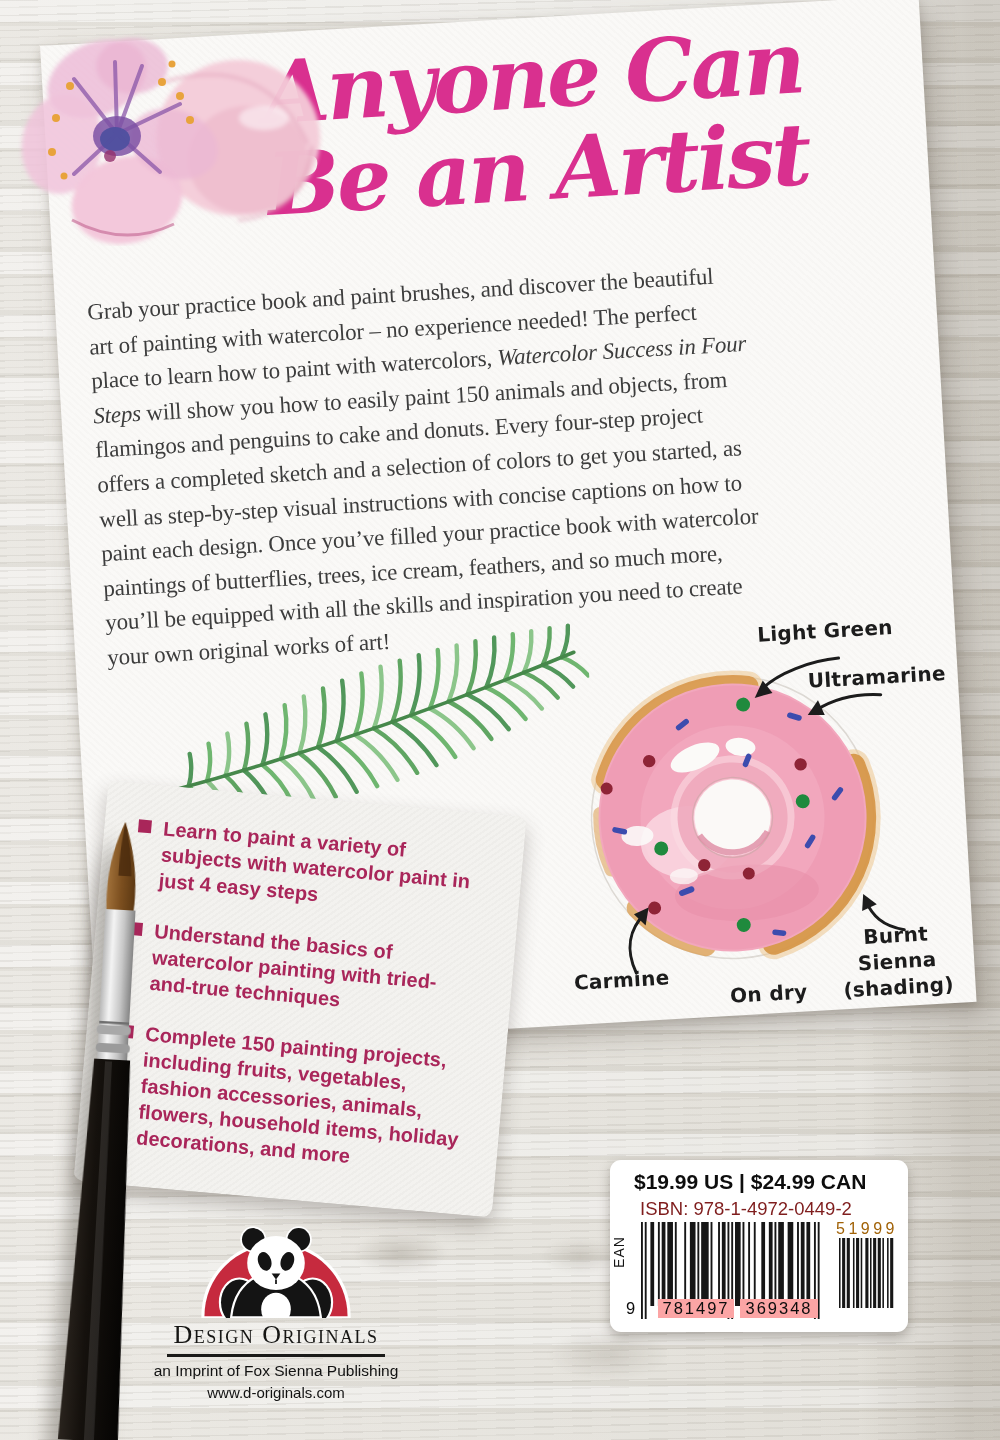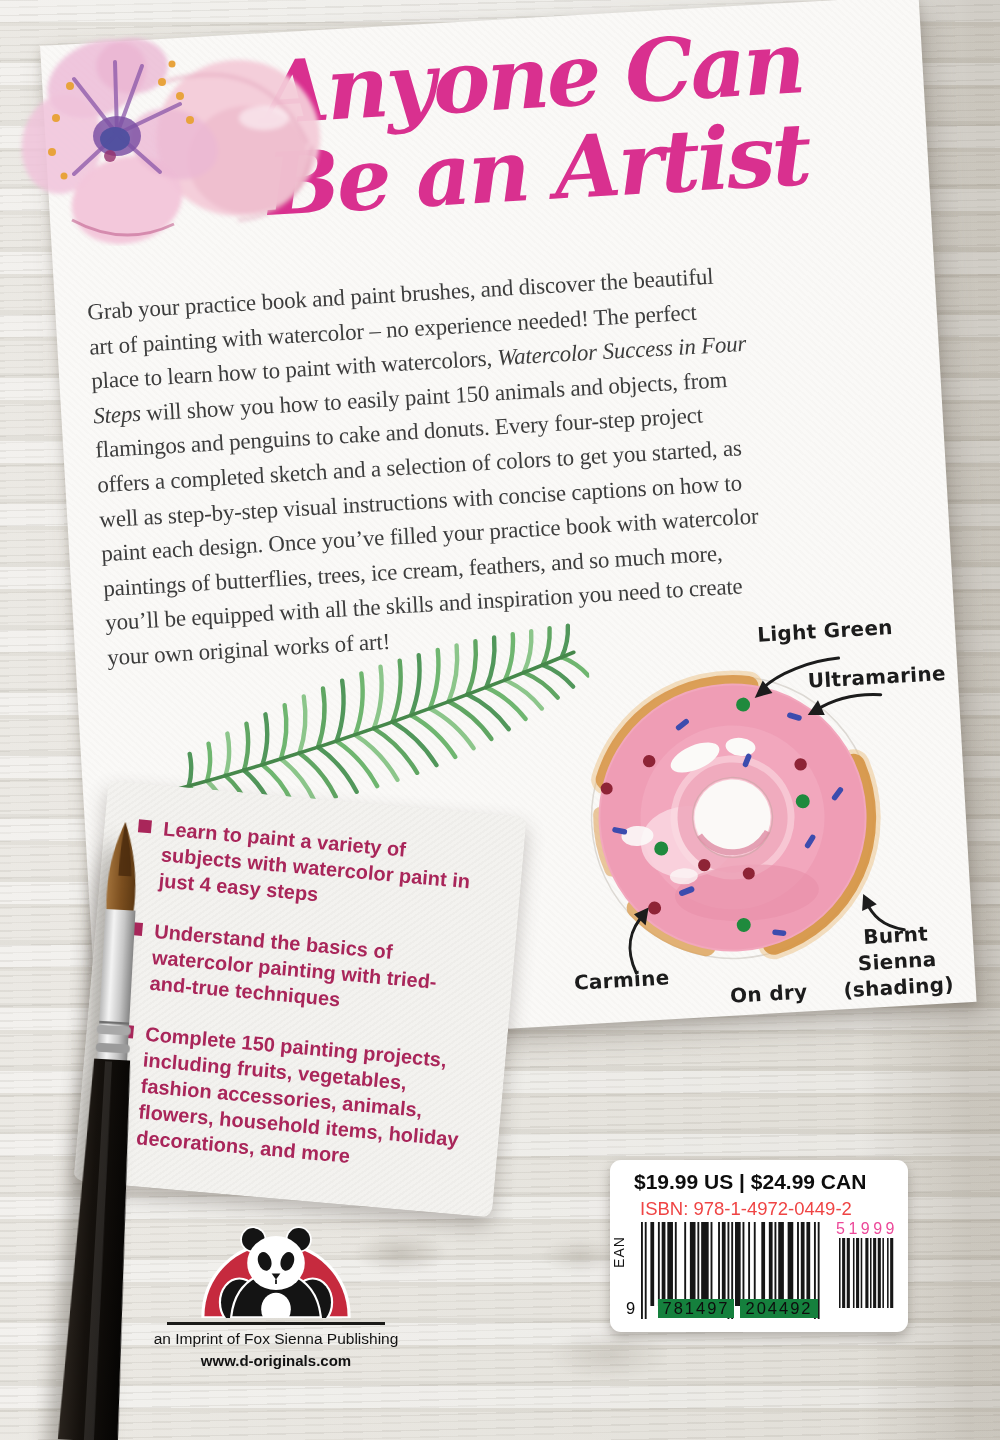--- a/index.html
+++ b/index.html
@@ -84,7 +84,7 @@
     background:#fff;border-radius:11px;z-index:15;
     box-shadow:0 5px 12px rgba(70,60,52,.35);}
   .price{position:absolute;left:24px;top:10px;font-weight:bold;font-size:21px;color:#0d0d0d;}
-  .isbn{position:absolute;left:30px;top:38px;font-size:18.5px;color:#ef4444;}
+  .isbn{position:absolute;left:30px;top:38px;font-size:18.5px;color:#7f1d1d;}
   .ean{position:absolute;left:-7px;top:84px;font-size:14px;color:#141414;letter-spacing:1px;
     transform:rotate(-90deg);}
   .barsA{position:absolute;left:30px;top:62px;width:184px;height:100px;}

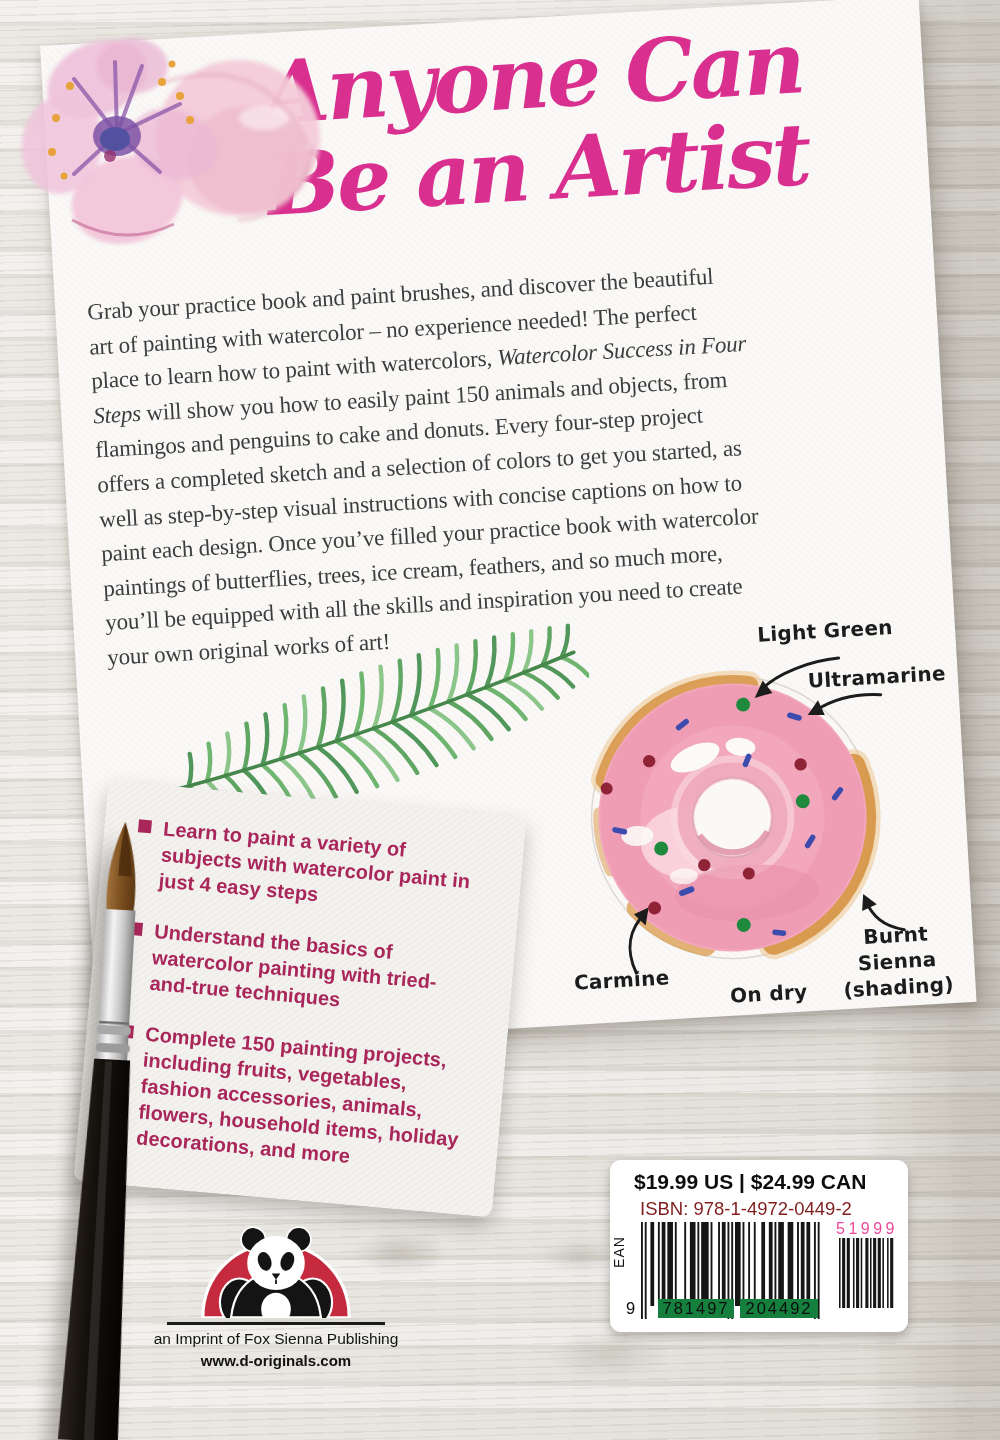--- a/index.html
+++ b/index.html
@@ -95,7 +95,7 @@
   .digit.g1{left:48px;width:76px;text-align:center;letter-spacing:2px;}
   .digit.g2{left:130px;width:78px;text-align:center;letter-spacing:2px;}
   .suppd{position:absolute;left:226px;top:60px;width:60px;text-align:center;
-    font-size:16px;letter-spacing:3.5px;color:#ec4899;}
+    font-size:16px;letter-spacing:3.5px;color:#a16207;}
 
   
   .logo{position:absolute;left:148px;top:1222px;width:256px;text-align:center;z-index:5;}

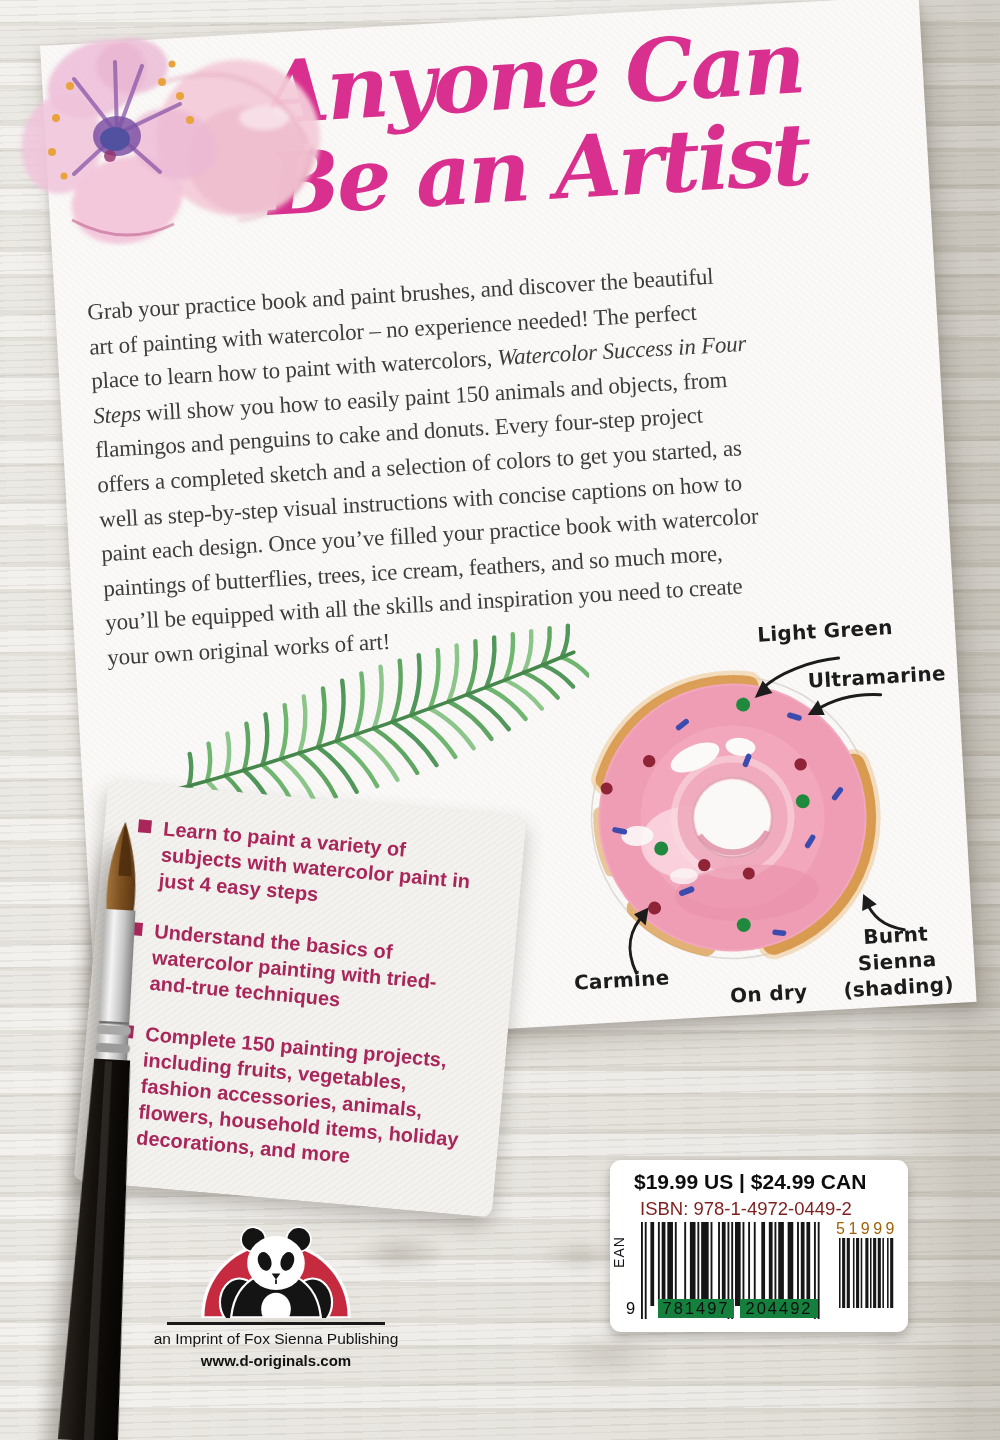--- a/index.html
+++ b/index.html
@@ -89,7 +89,7 @@
     transform:rotate(-90deg);}
   .barsA{position:absolute;left:30px;top:62px;width:184px;height:100px;}
   .barsB{position:absolute;left:228px;top:78px;width:56px;height:72px;}
-  .digit{position:absolute;top:139px;font-size:16.5px;color:#0d0d0d;background:#15803d;
+  .digit{position:absolute;top:139px;font-size:16.5px;color:#0d0d0d;background:#fca5a5;
     font-family:"Liberation Sans",sans-serif;}
   .digit.lead{left:16px;background:none;}
   .digit.g1{left:48px;width:76px;text-align:center;letter-spacing:2px;}

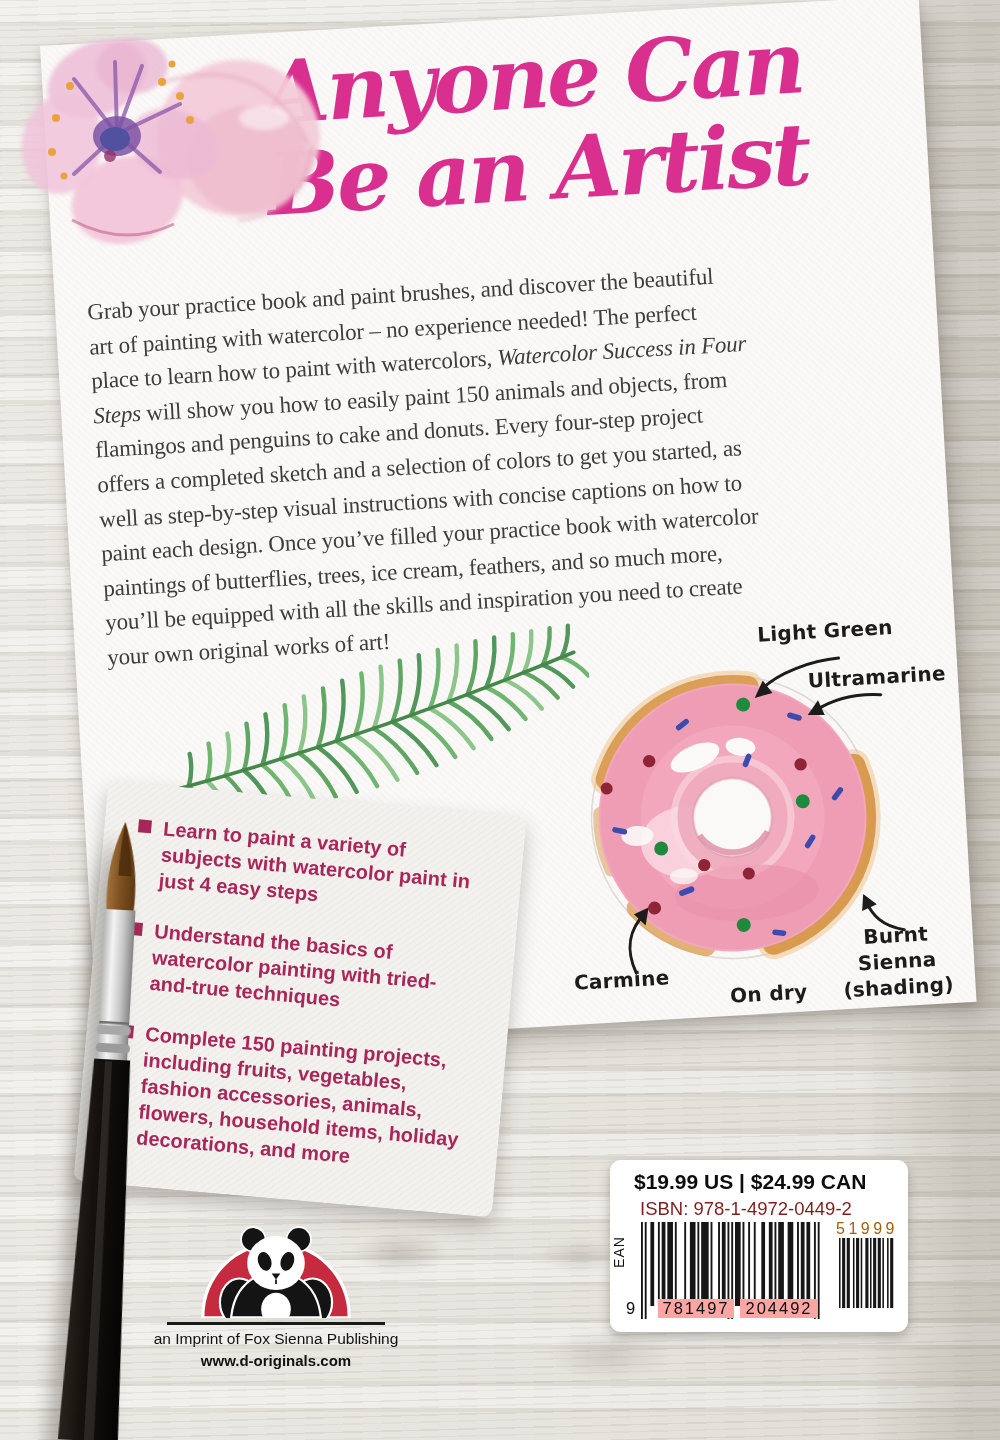--- a/index.html
+++ b/index.html
@@ -402,7 +402,7 @@
       </svg>
     <div class="digit lead">9</div>
     <div class="digit g1">781497</div>
-    <div class="digit g2">204492</div>
+    <div class="digit g2">369348</div>
     <div class="suppd">51999</div>
   </div>
 

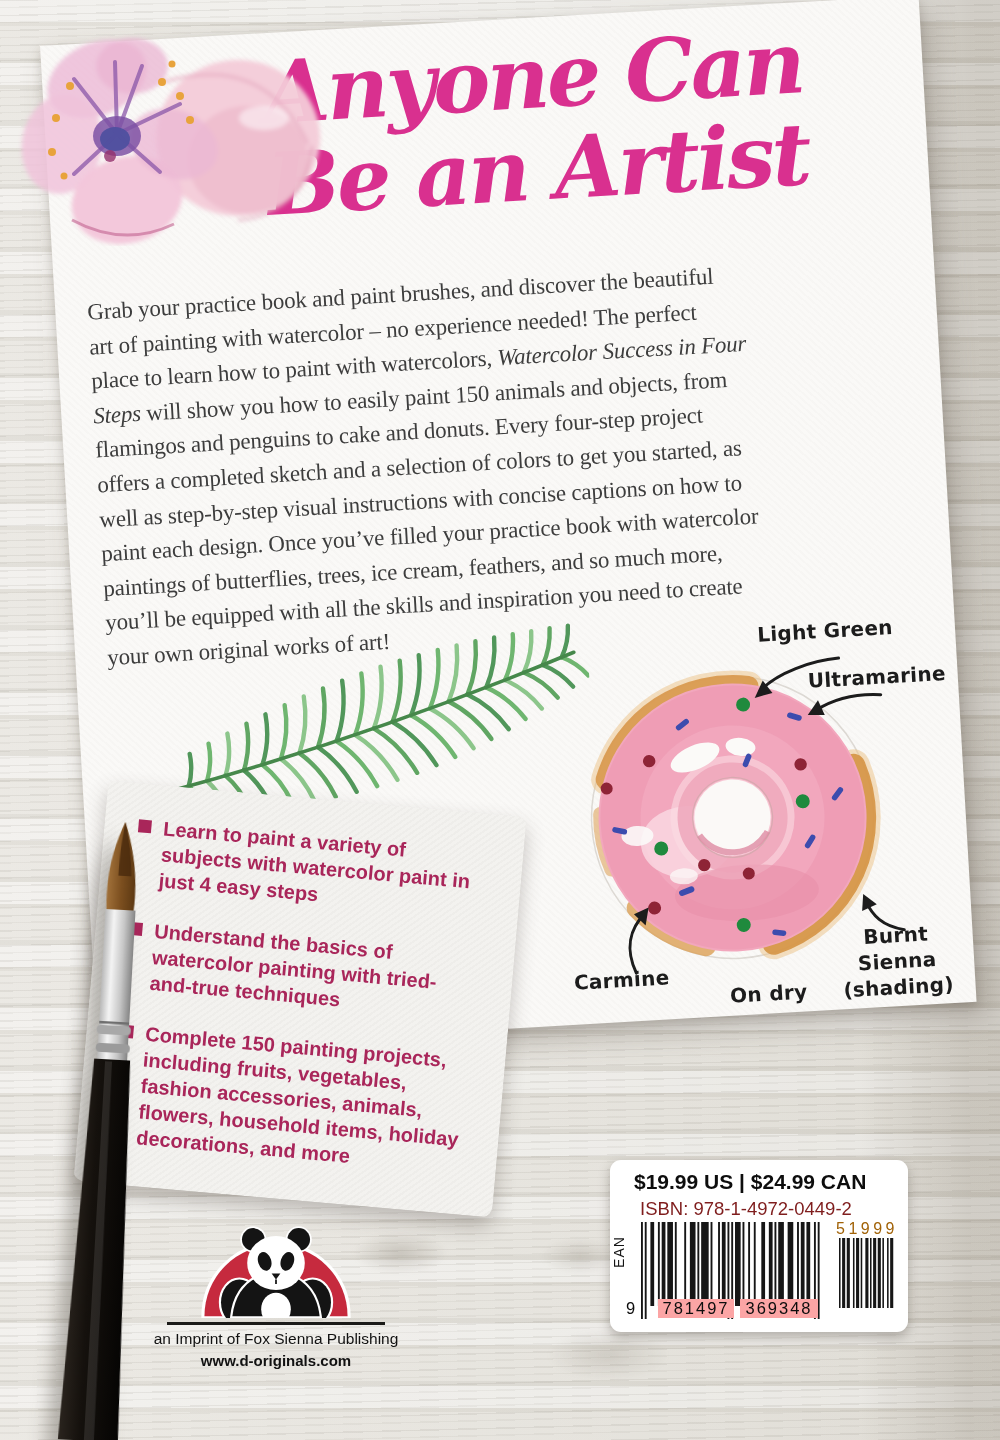--- a/index.html
+++ b/index.html
@@ -423,6 +423,7 @@
       <path d="M95,59 L105,59 L100,66 Z" fill="#141414"></path>
       <path d="M100,66 L100,71" stroke="#141414" stroke-width="2"></path>
     </svg>
+    <div class="pubname">Design Originals</div>
     <div class="rule"></div>
     <div class="imprint">an Imprint of Fox Sienna Publishing</div>
     <div class="site">www.d-originals.com</div>

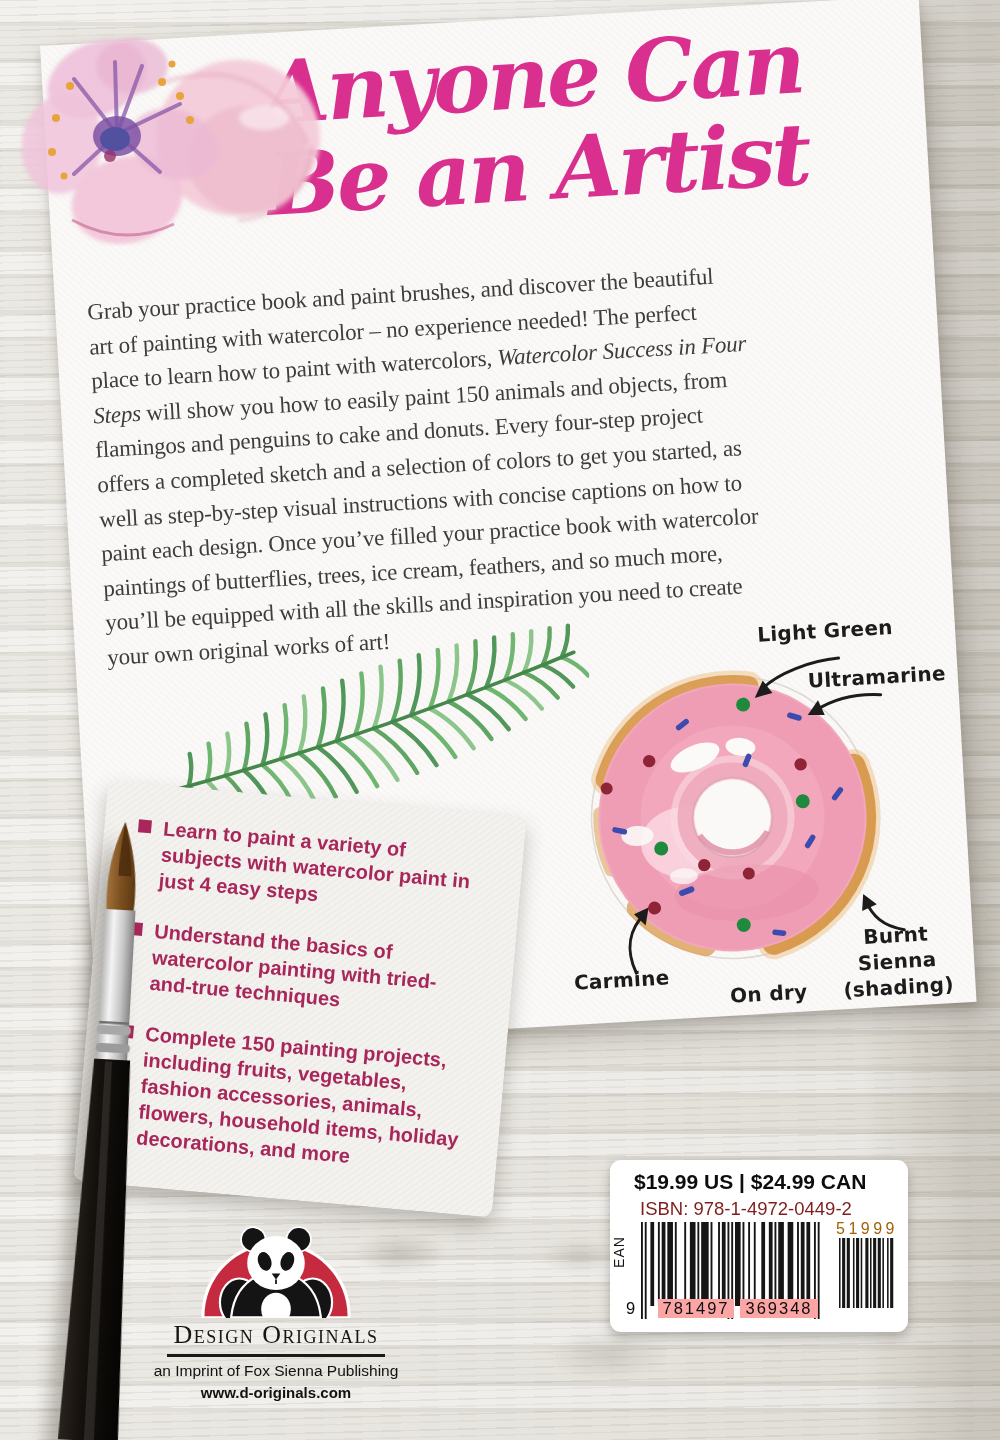--- a/index.html
+++ b/index.html
@@ -104,7 +104,7 @@
     font-size:26px;letter-spacing:1.5px;color:#161614;margin-top:2px;}
   .rule{width:218px;height:2.5px;background:#1a1a18;margin:4px auto 5px auto;}
   .imprint{font-size:15.5px;color:#121212;}
-  .site{font-size:15px;font-weight:bold;color:#121212;margin-top:4px;}
+  .site{font-size:15px;font-weight:normal;color:#121212;margin-top:4px;}
 </style>
 </head>
 <body>

